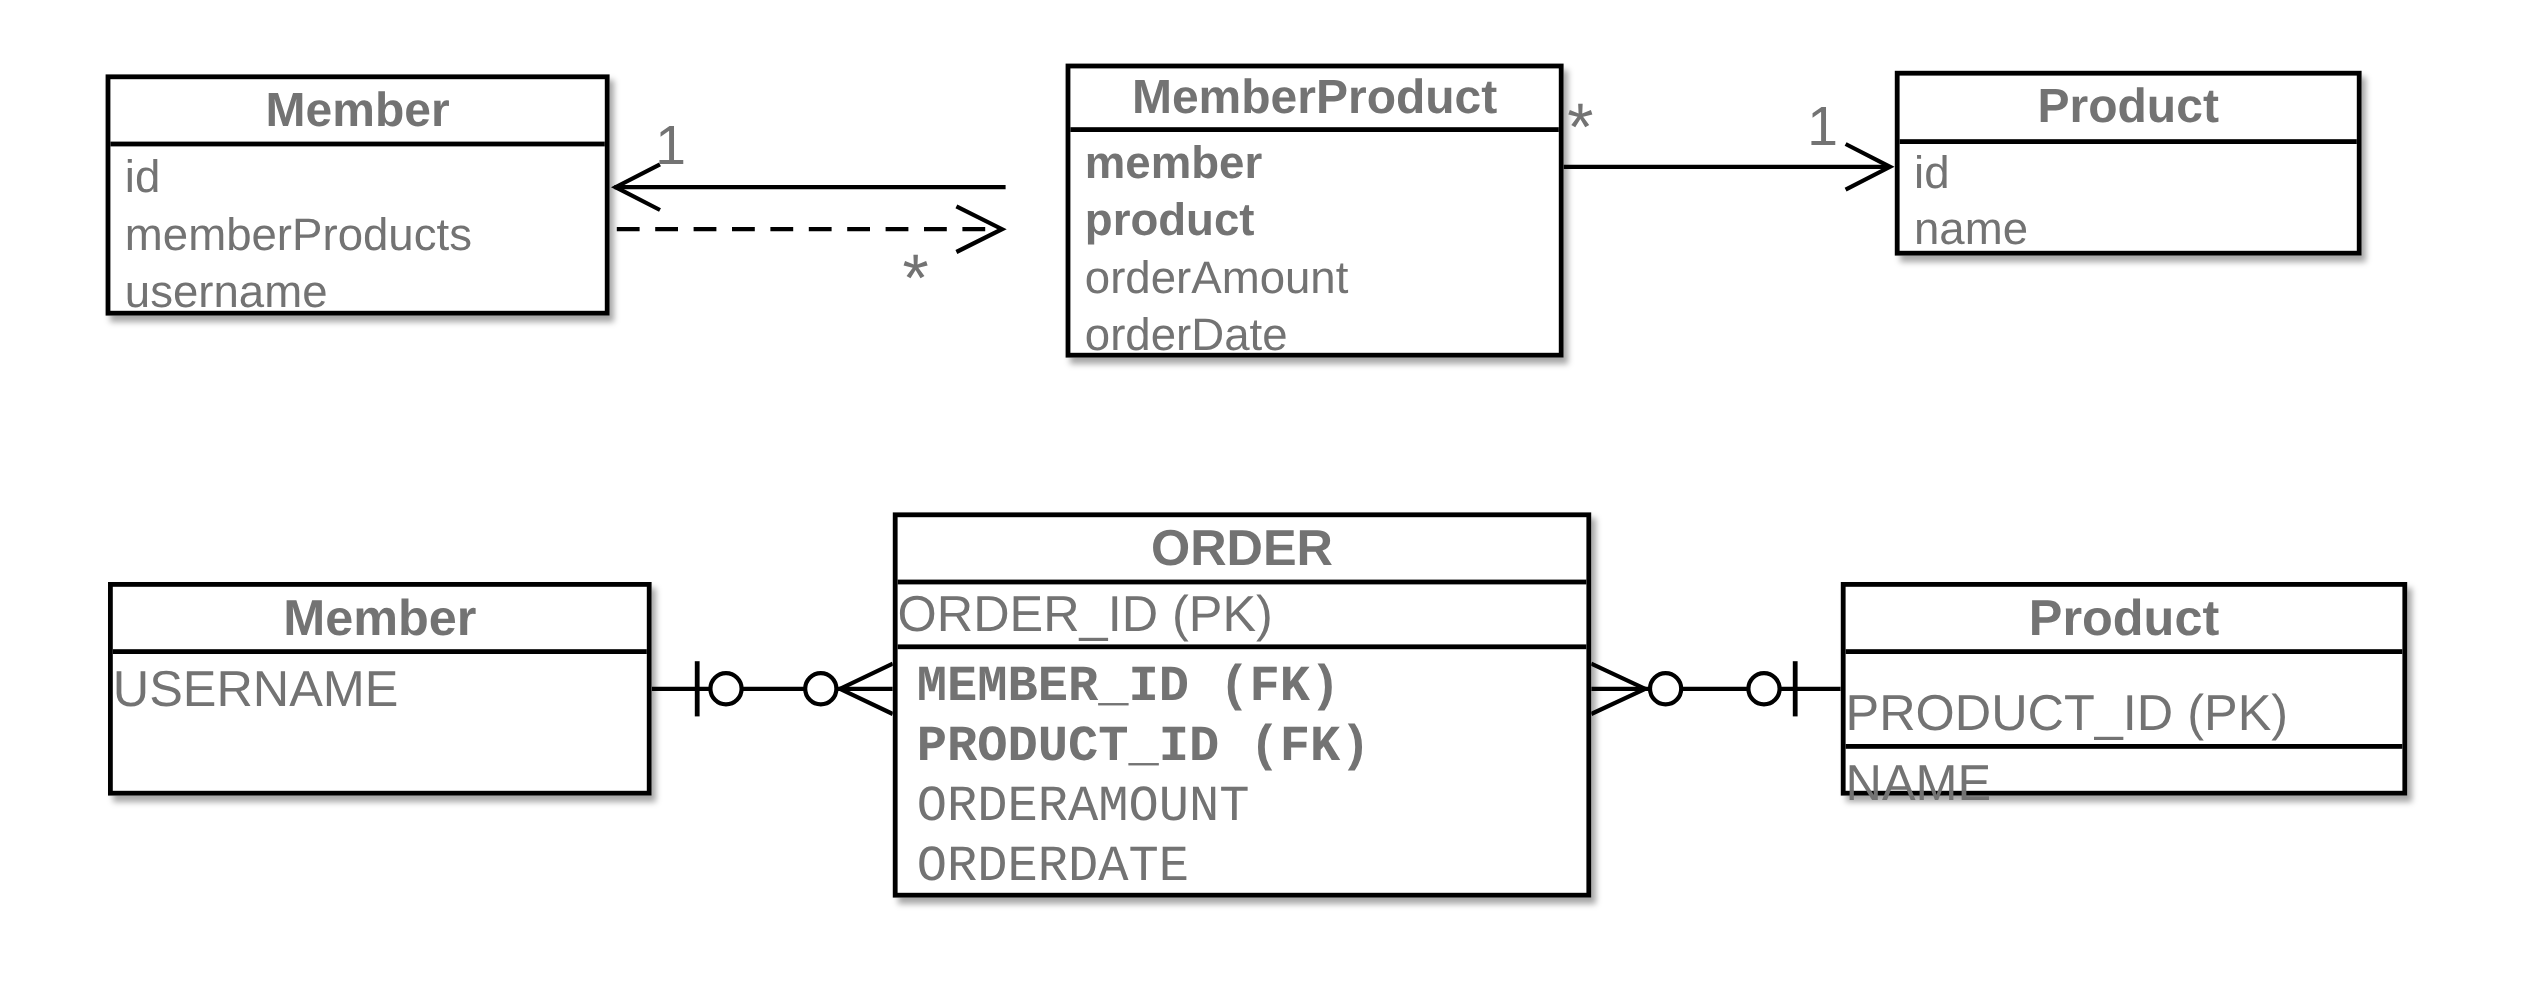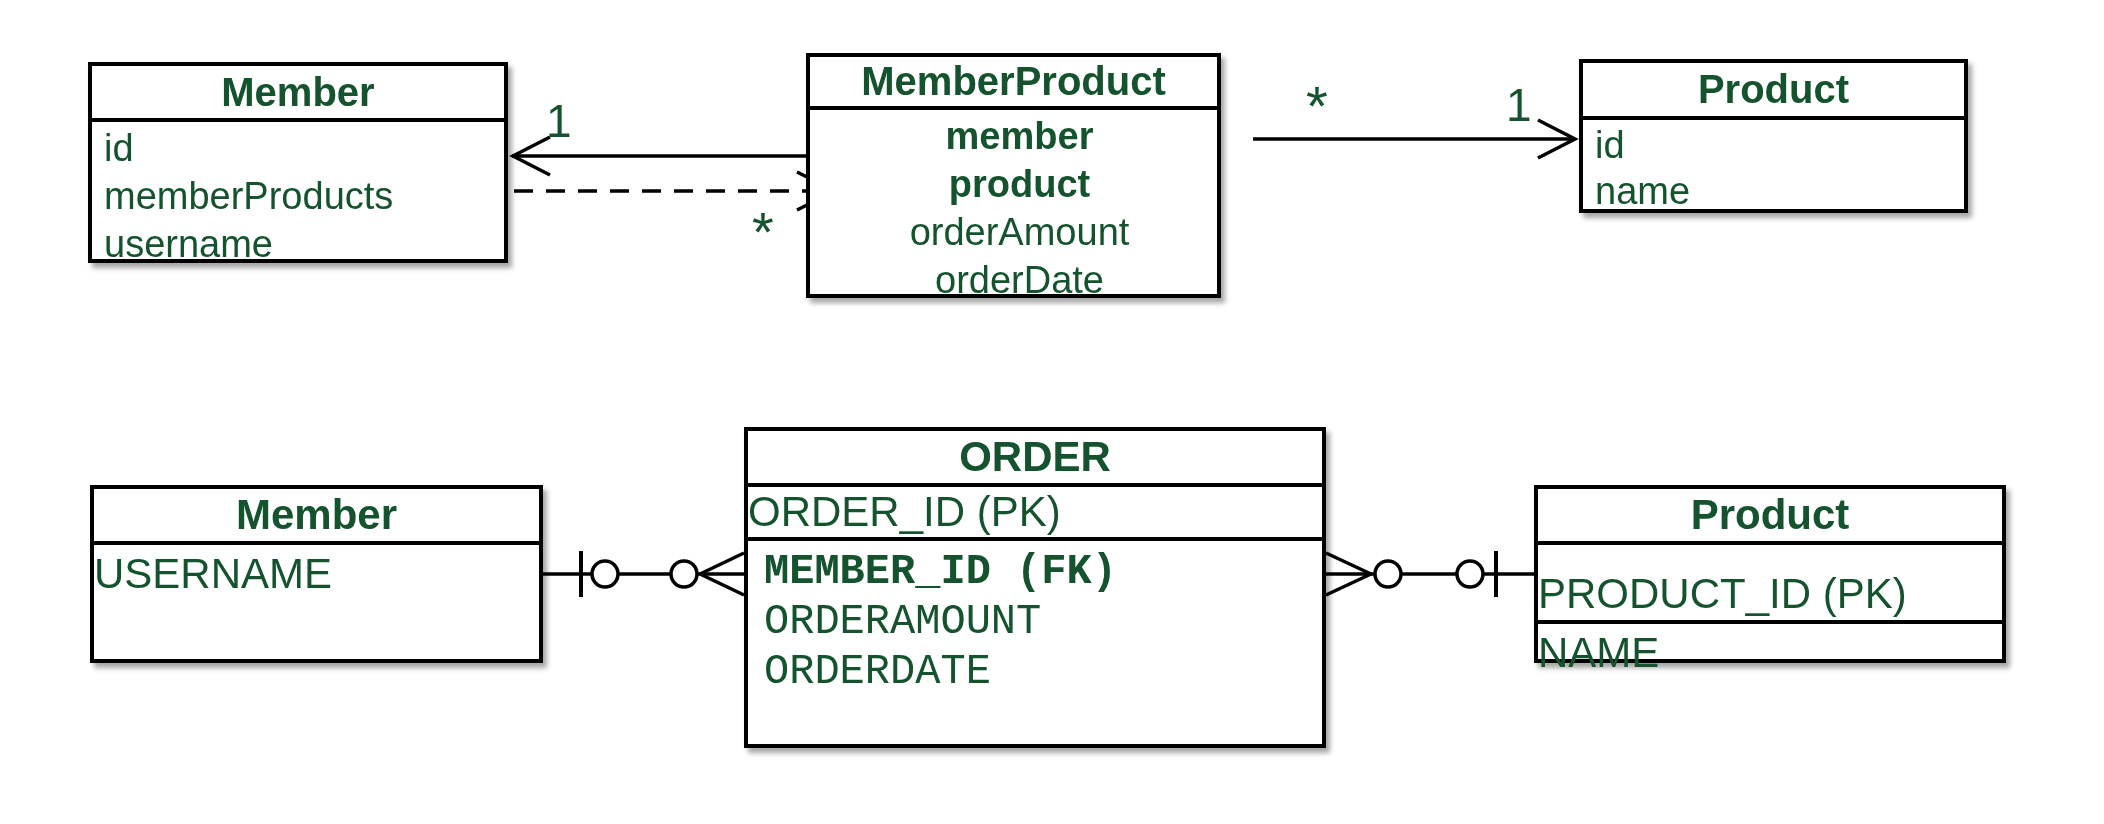--- a/index.html
+++ b/index.html
@@ -8,7 +8,7 @@
     width:2104px;height:824px;
     background:#ffffff;
     font-family:"Liberation Sans","DejaVu Sans",sans-serif;
-    color:#14532d;
+    color:#737373;
     overflow:hidden;
   }
   .layer{position:absolute;left:0;top:0;width:2104px;height:824px;}

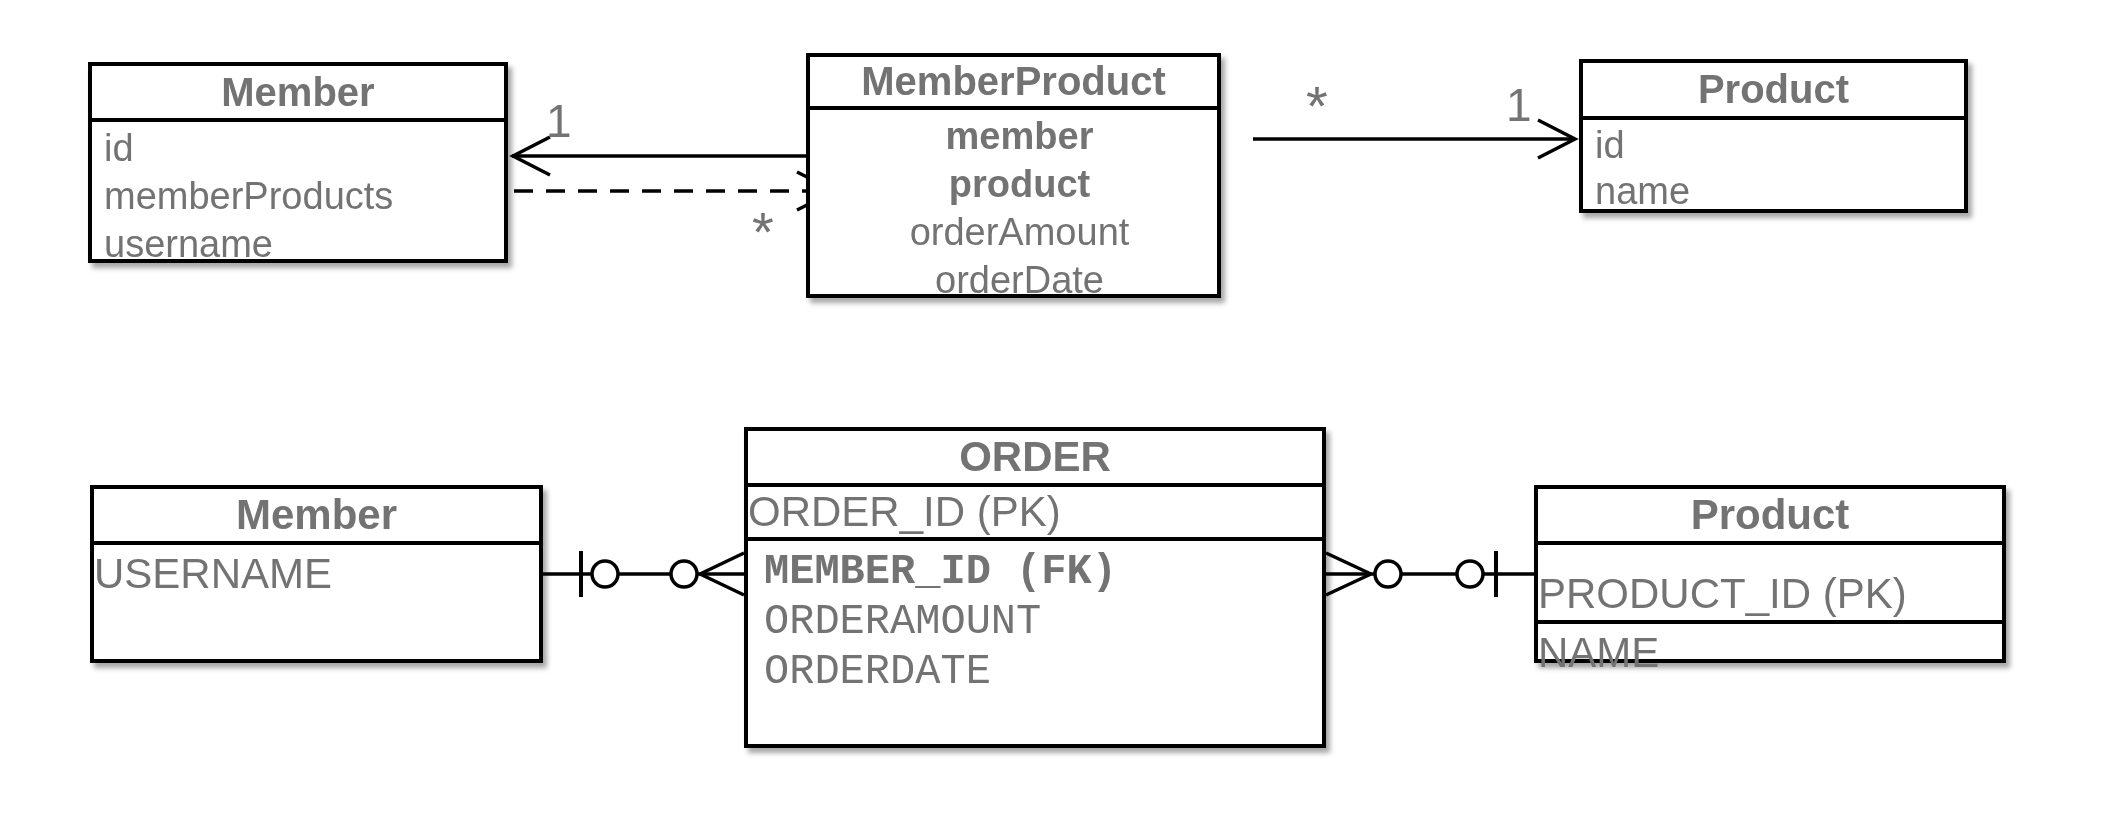--- a/index.html
+++ b/index.html
@@ -110,7 +110,7 @@
     </div>
   </div>
 
-  <div class="uml-box" style="left:806px;top:53px;width:415px;height:245px;text-align:center;">
+  <div class="uml-box" style="left:888px;top:53px;width:415px;height:245px;">
     <div class="uml-title" style="height:49px;">MemberProduct</div>
     <div class="uml-fields">
       <div class="uml-field b">member</div>

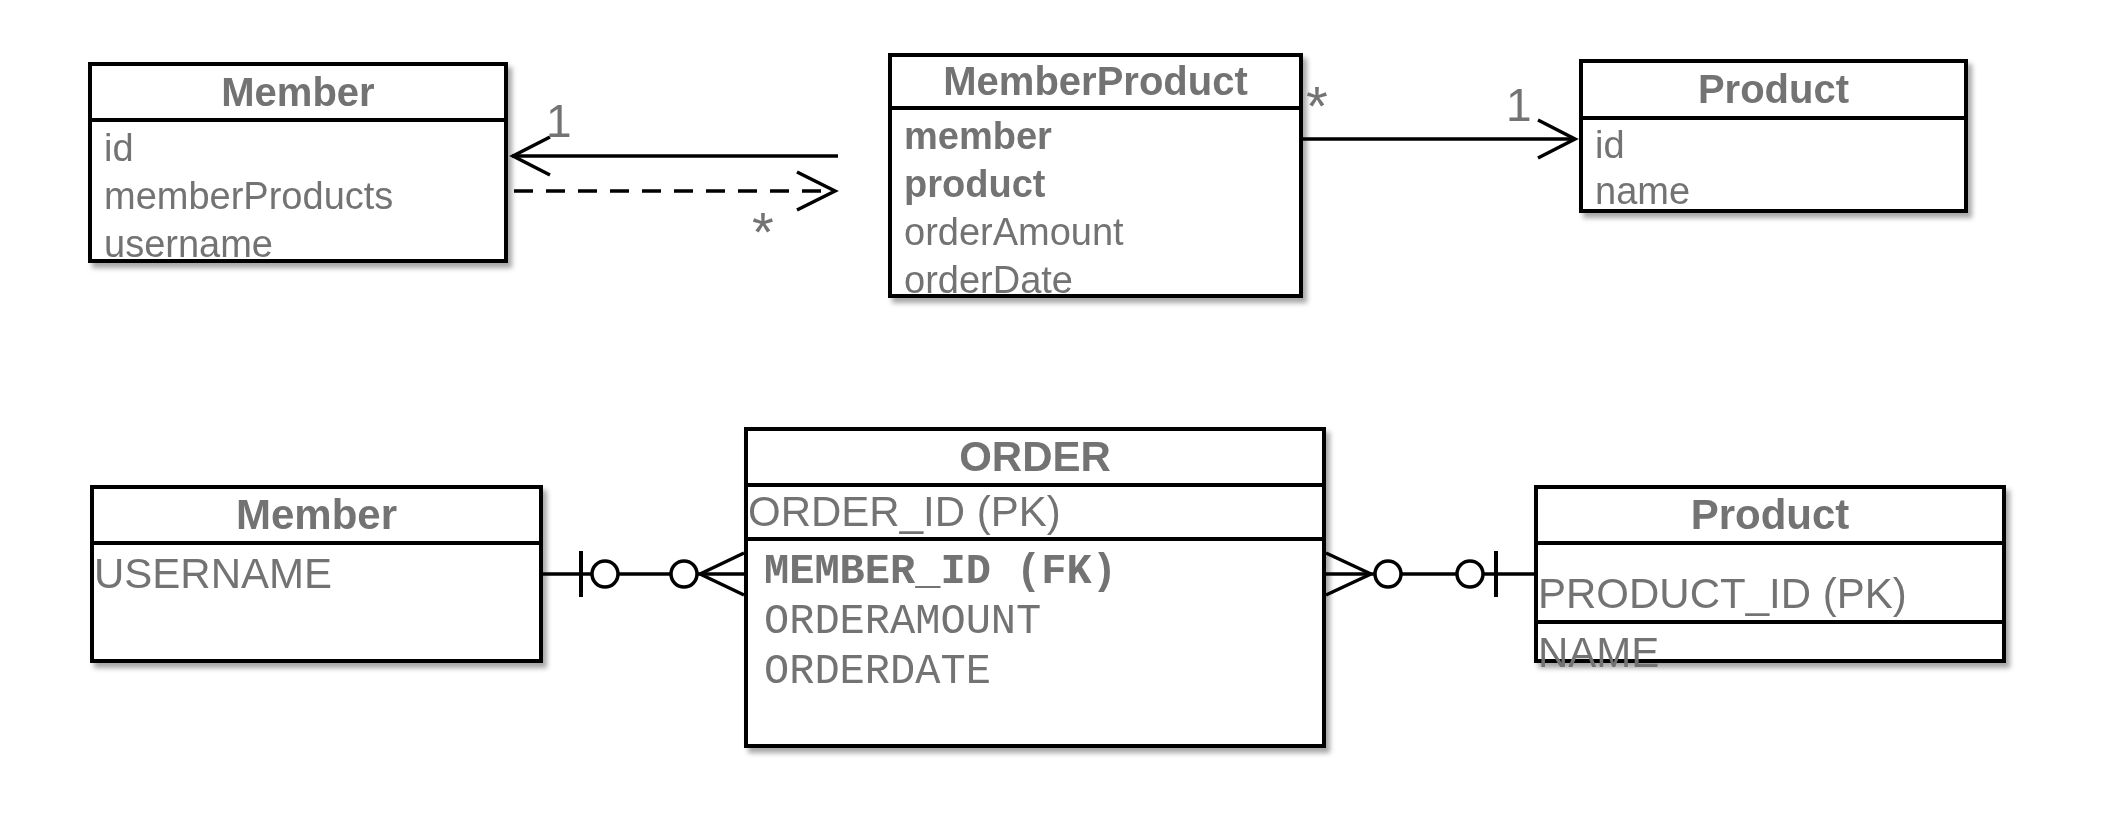--- a/index.html
+++ b/index.html
@@ -143,6 +143,7 @@
     <div class="erd-cell" style="height:50px;">ORDER_ID (PK)</div>
     <div class="erd-lines">
       <div class="erd-line b">MEMBER_ID (FK)</div>
+      <div class="erd-line b">PRODUCT_ID (FK)</div>
       <div class="erd-line">ORDERAMOUNT</div>
       <div class="erd-line">ORDERDATE</div>
     </div>

